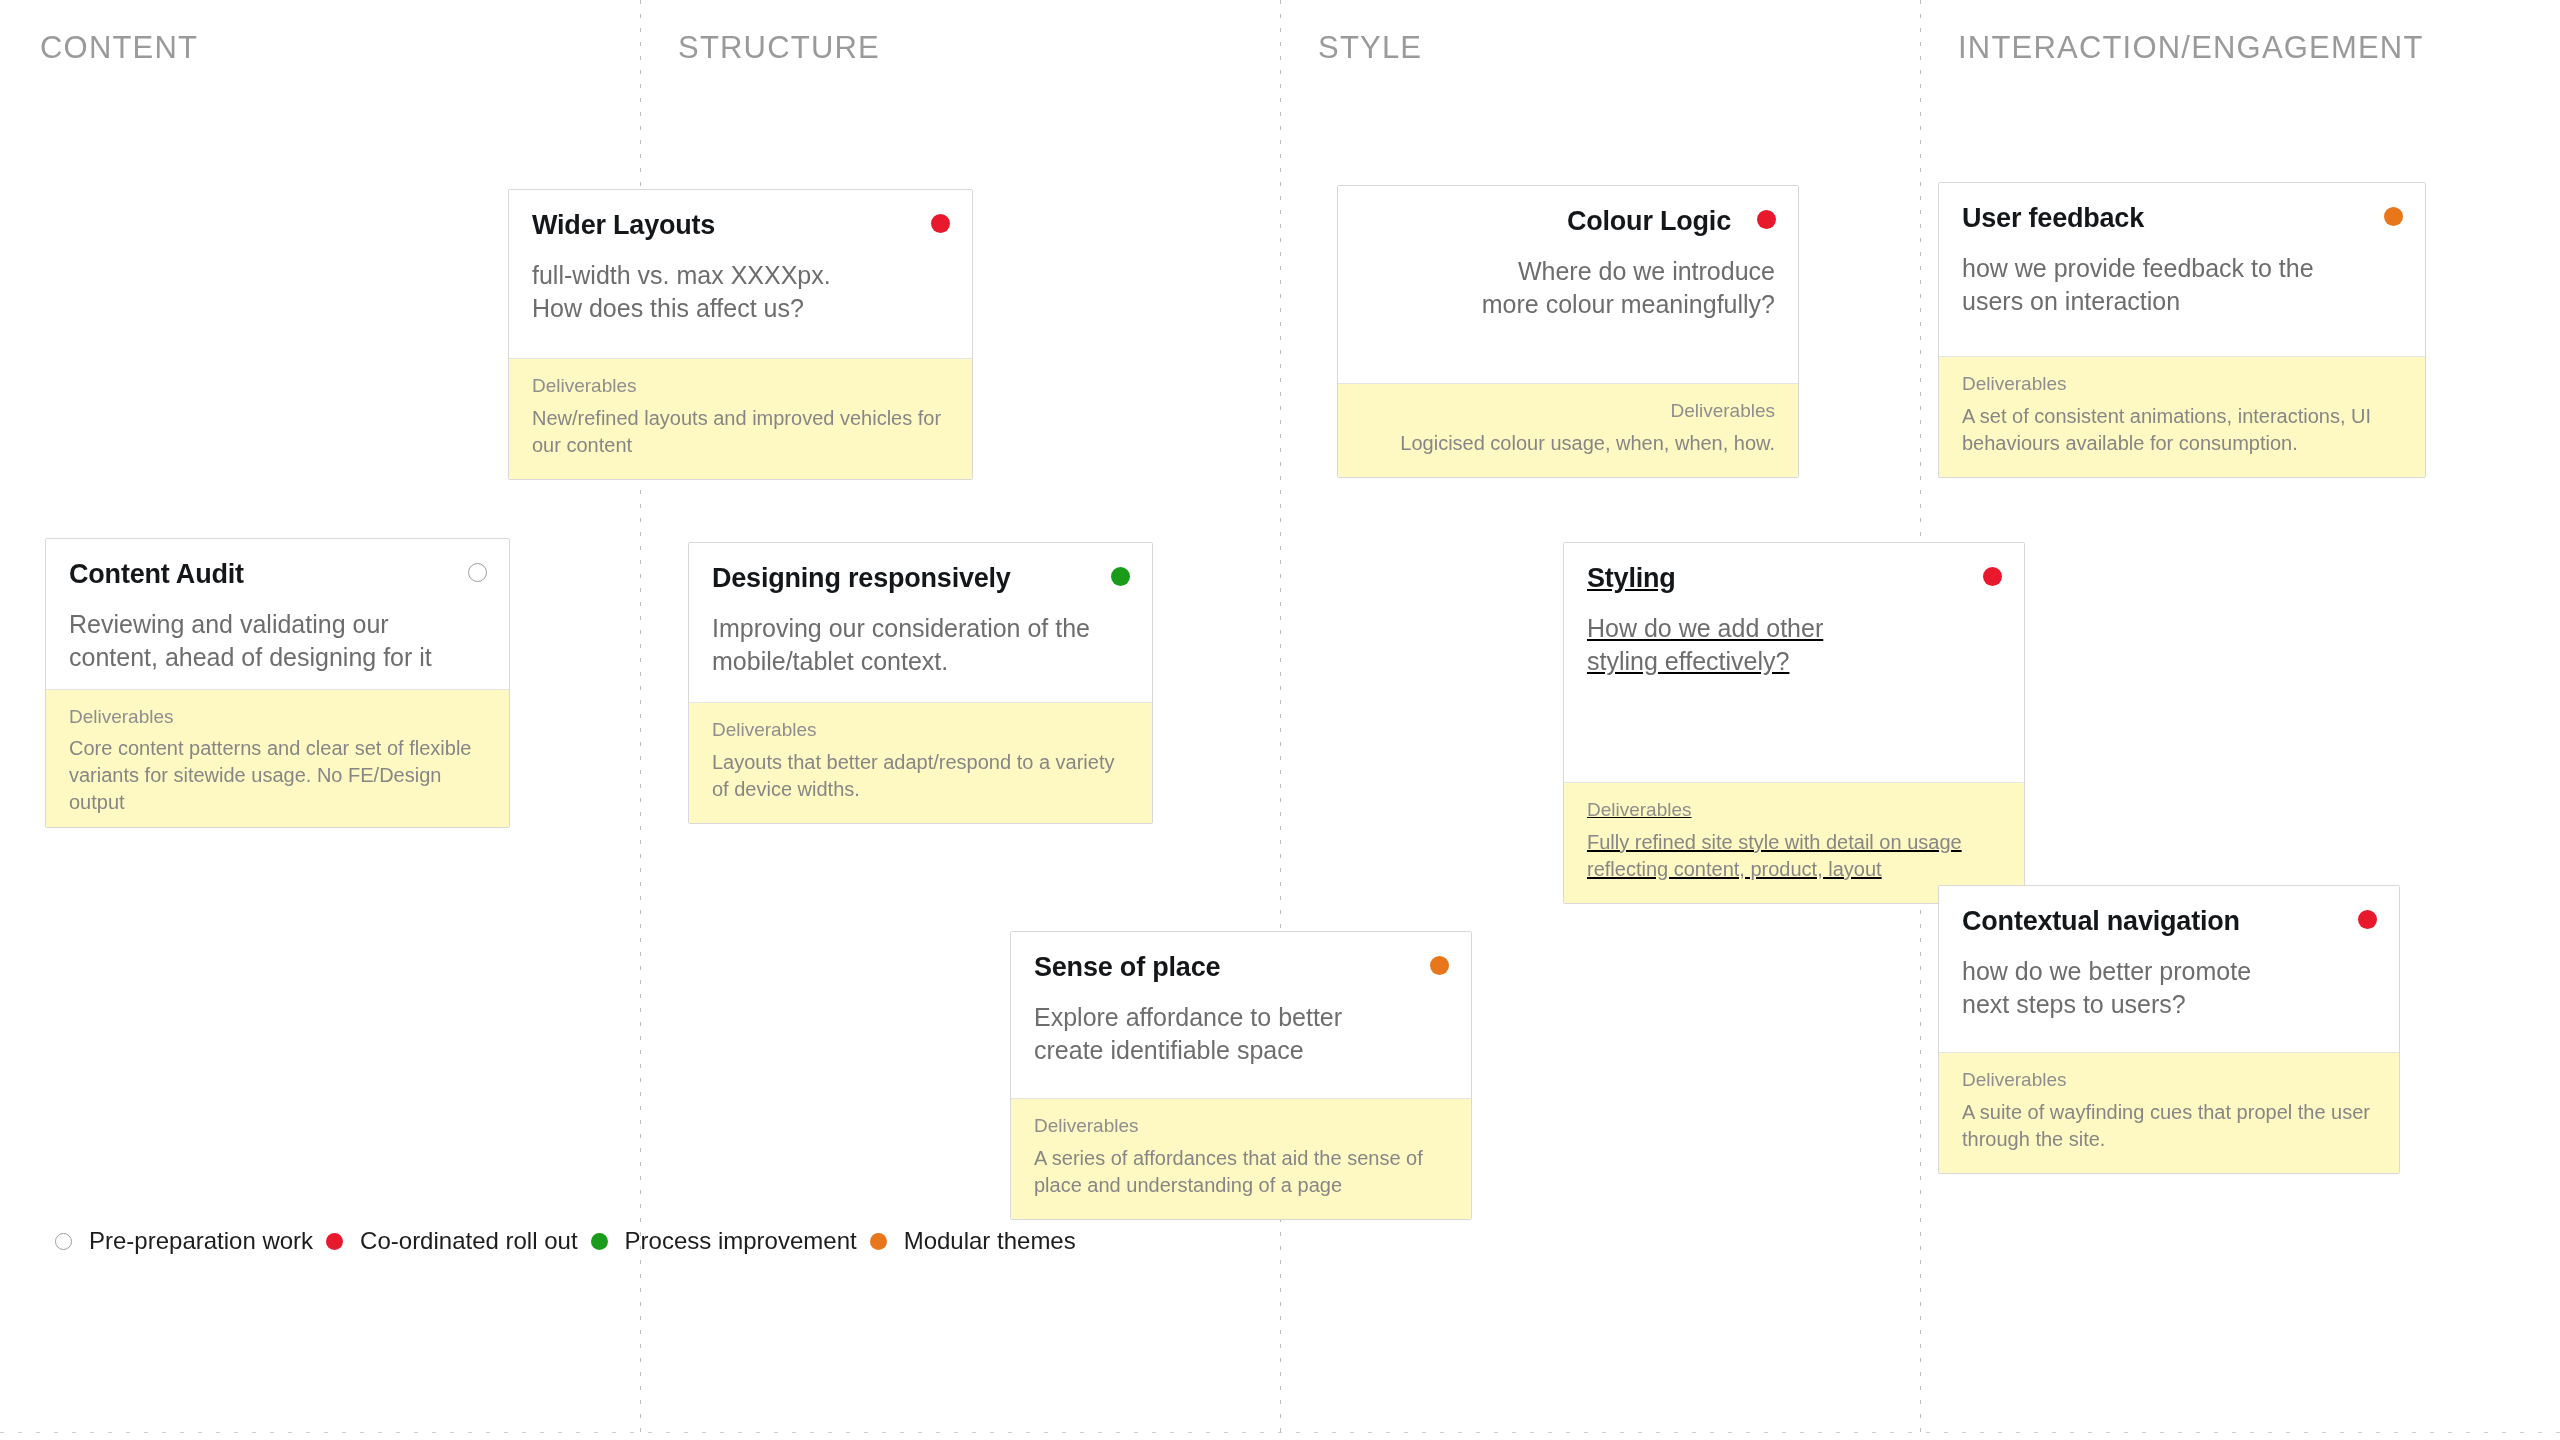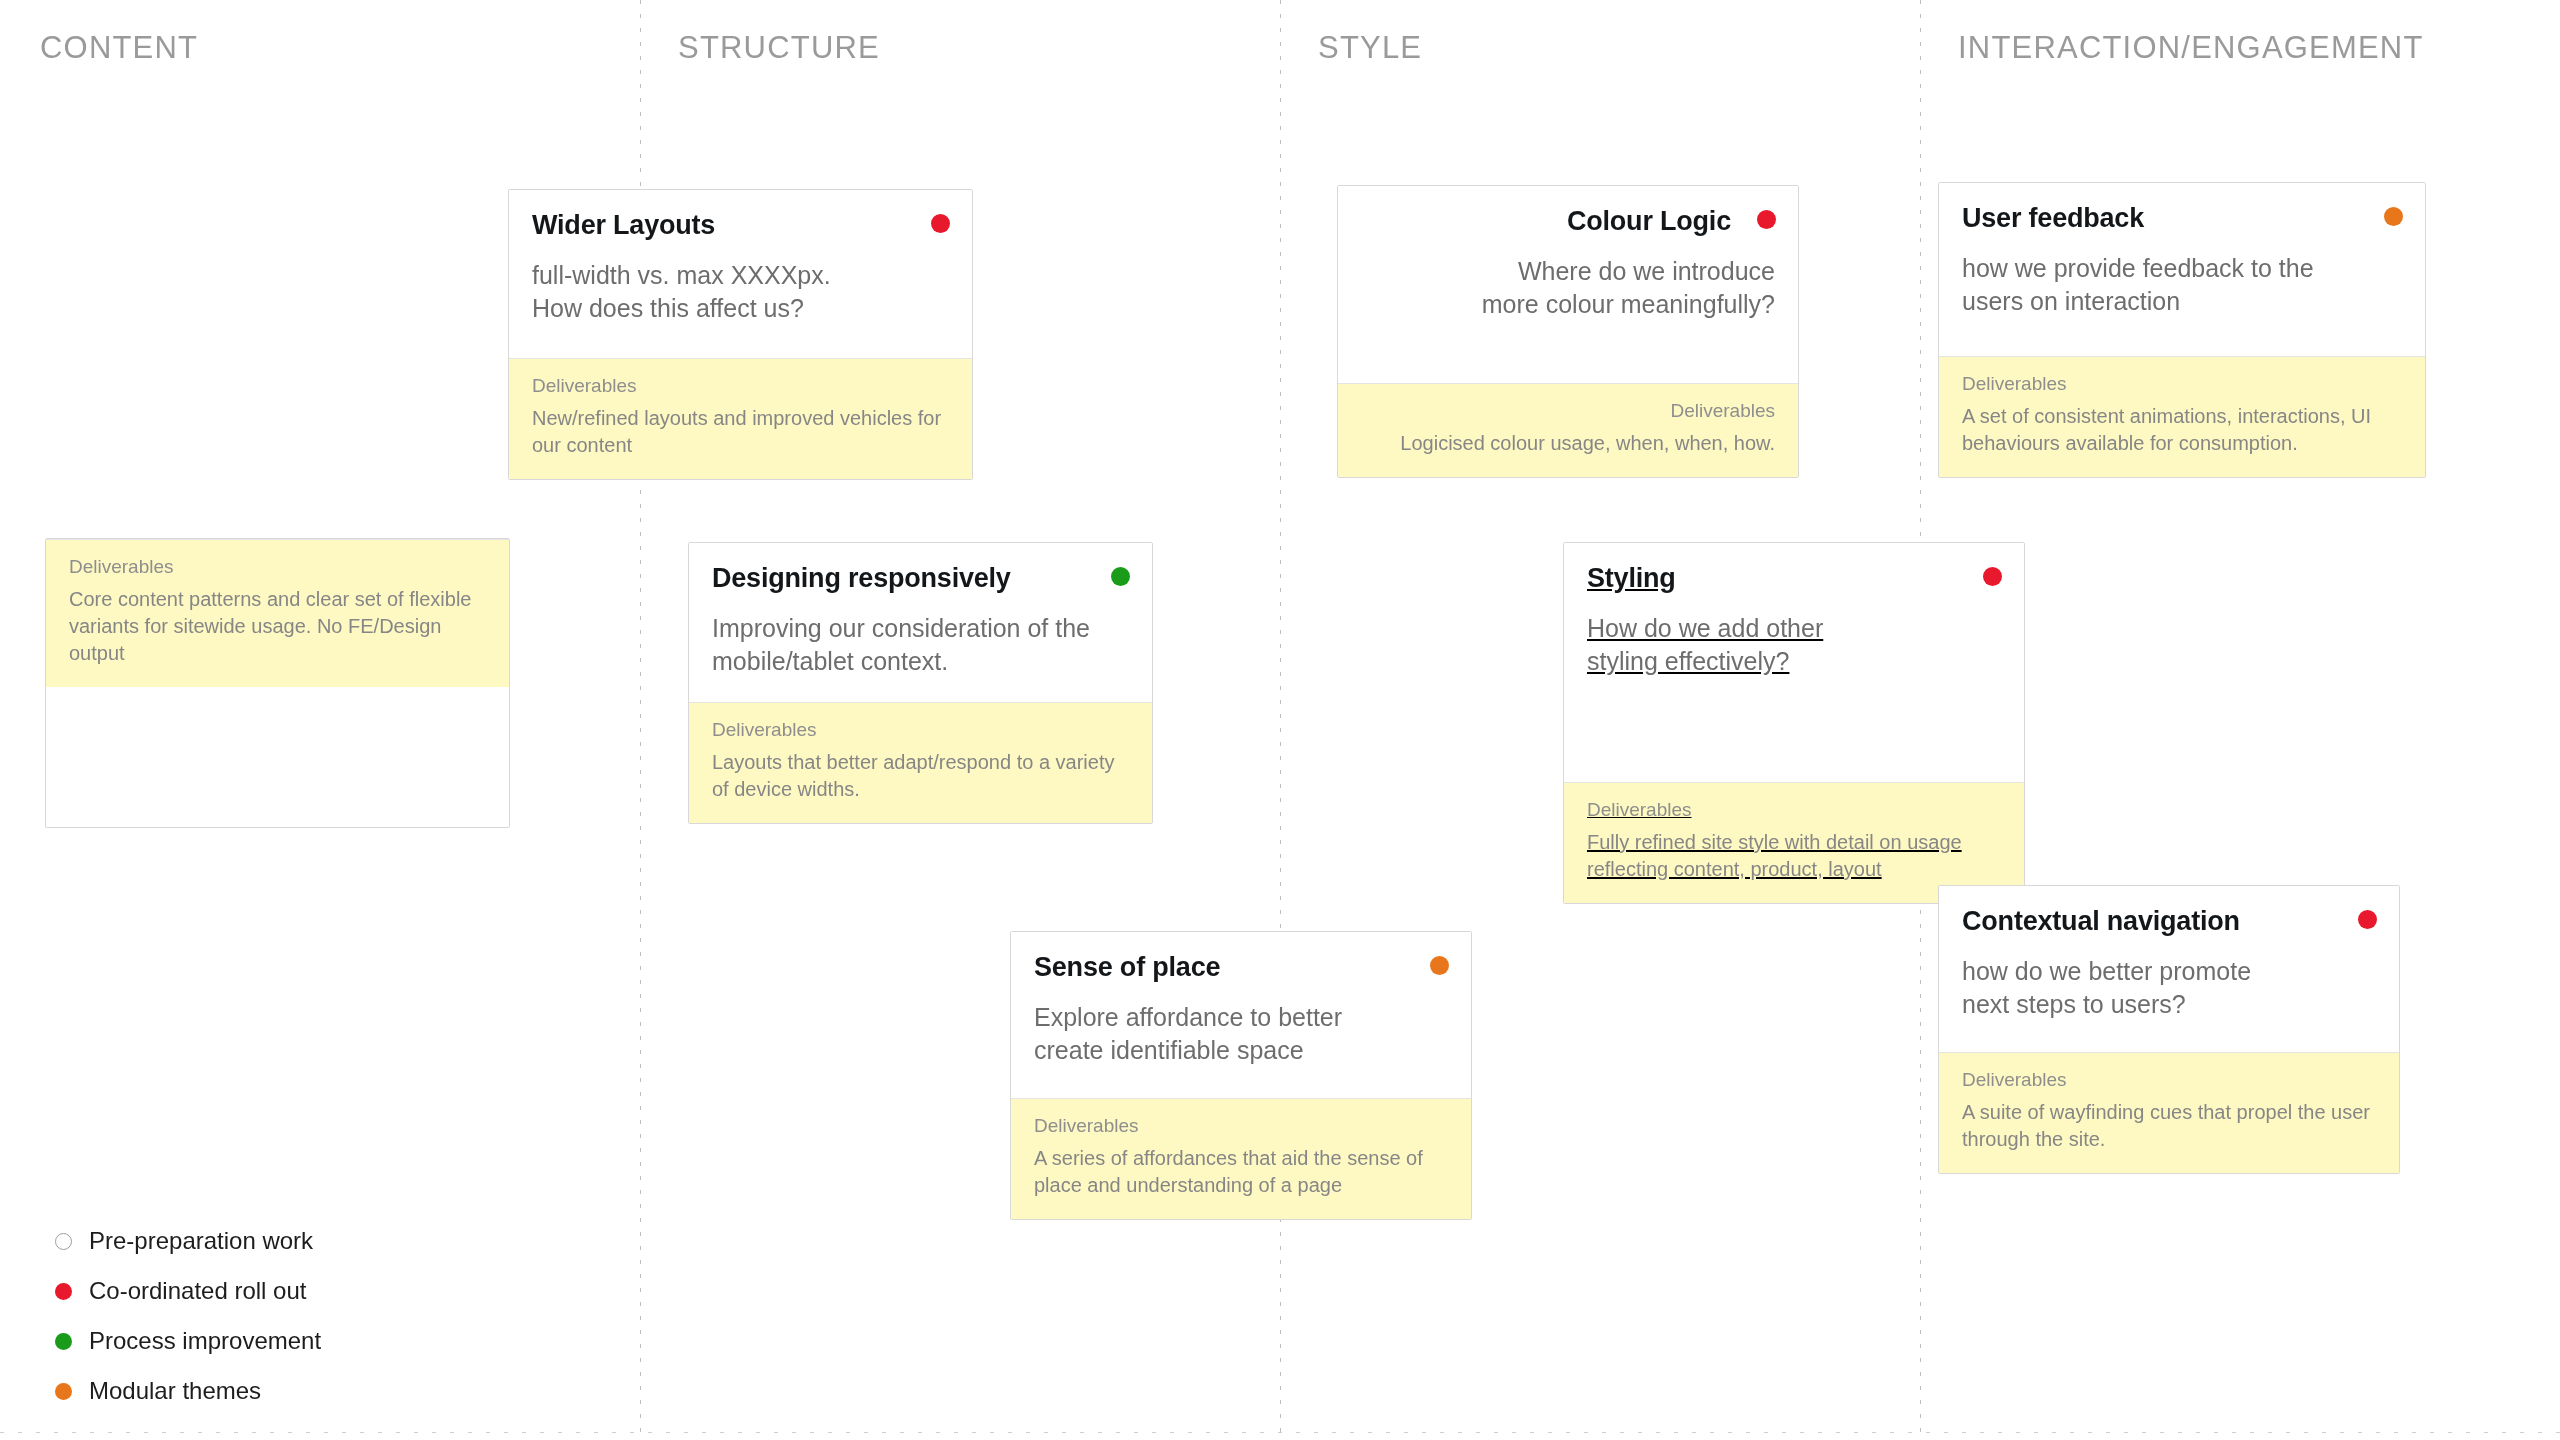--- a/index.html
+++ b/index.html
@@ -215,6 +215,12 @@
         </div>
       </div>
       <div class="card" style="left: 45px; top: 538px; width: 465px; height: 290px;">
+        <div class="card-body">
+          <div class="card-title">Content Audit</div>
+          <div class="card-dot hollow"></div>
+          <div class="card-desc">Reviewing and validating our
+content, ahead of designing for it</div>
+        </div>
         <div class="card-deliverables">
           <div class="deliv-label">Deliverables</div>
           <div class="deliv-text">Core content patterns and clear set of flexible variants for sitewide usage.  No FE/Design output</div>

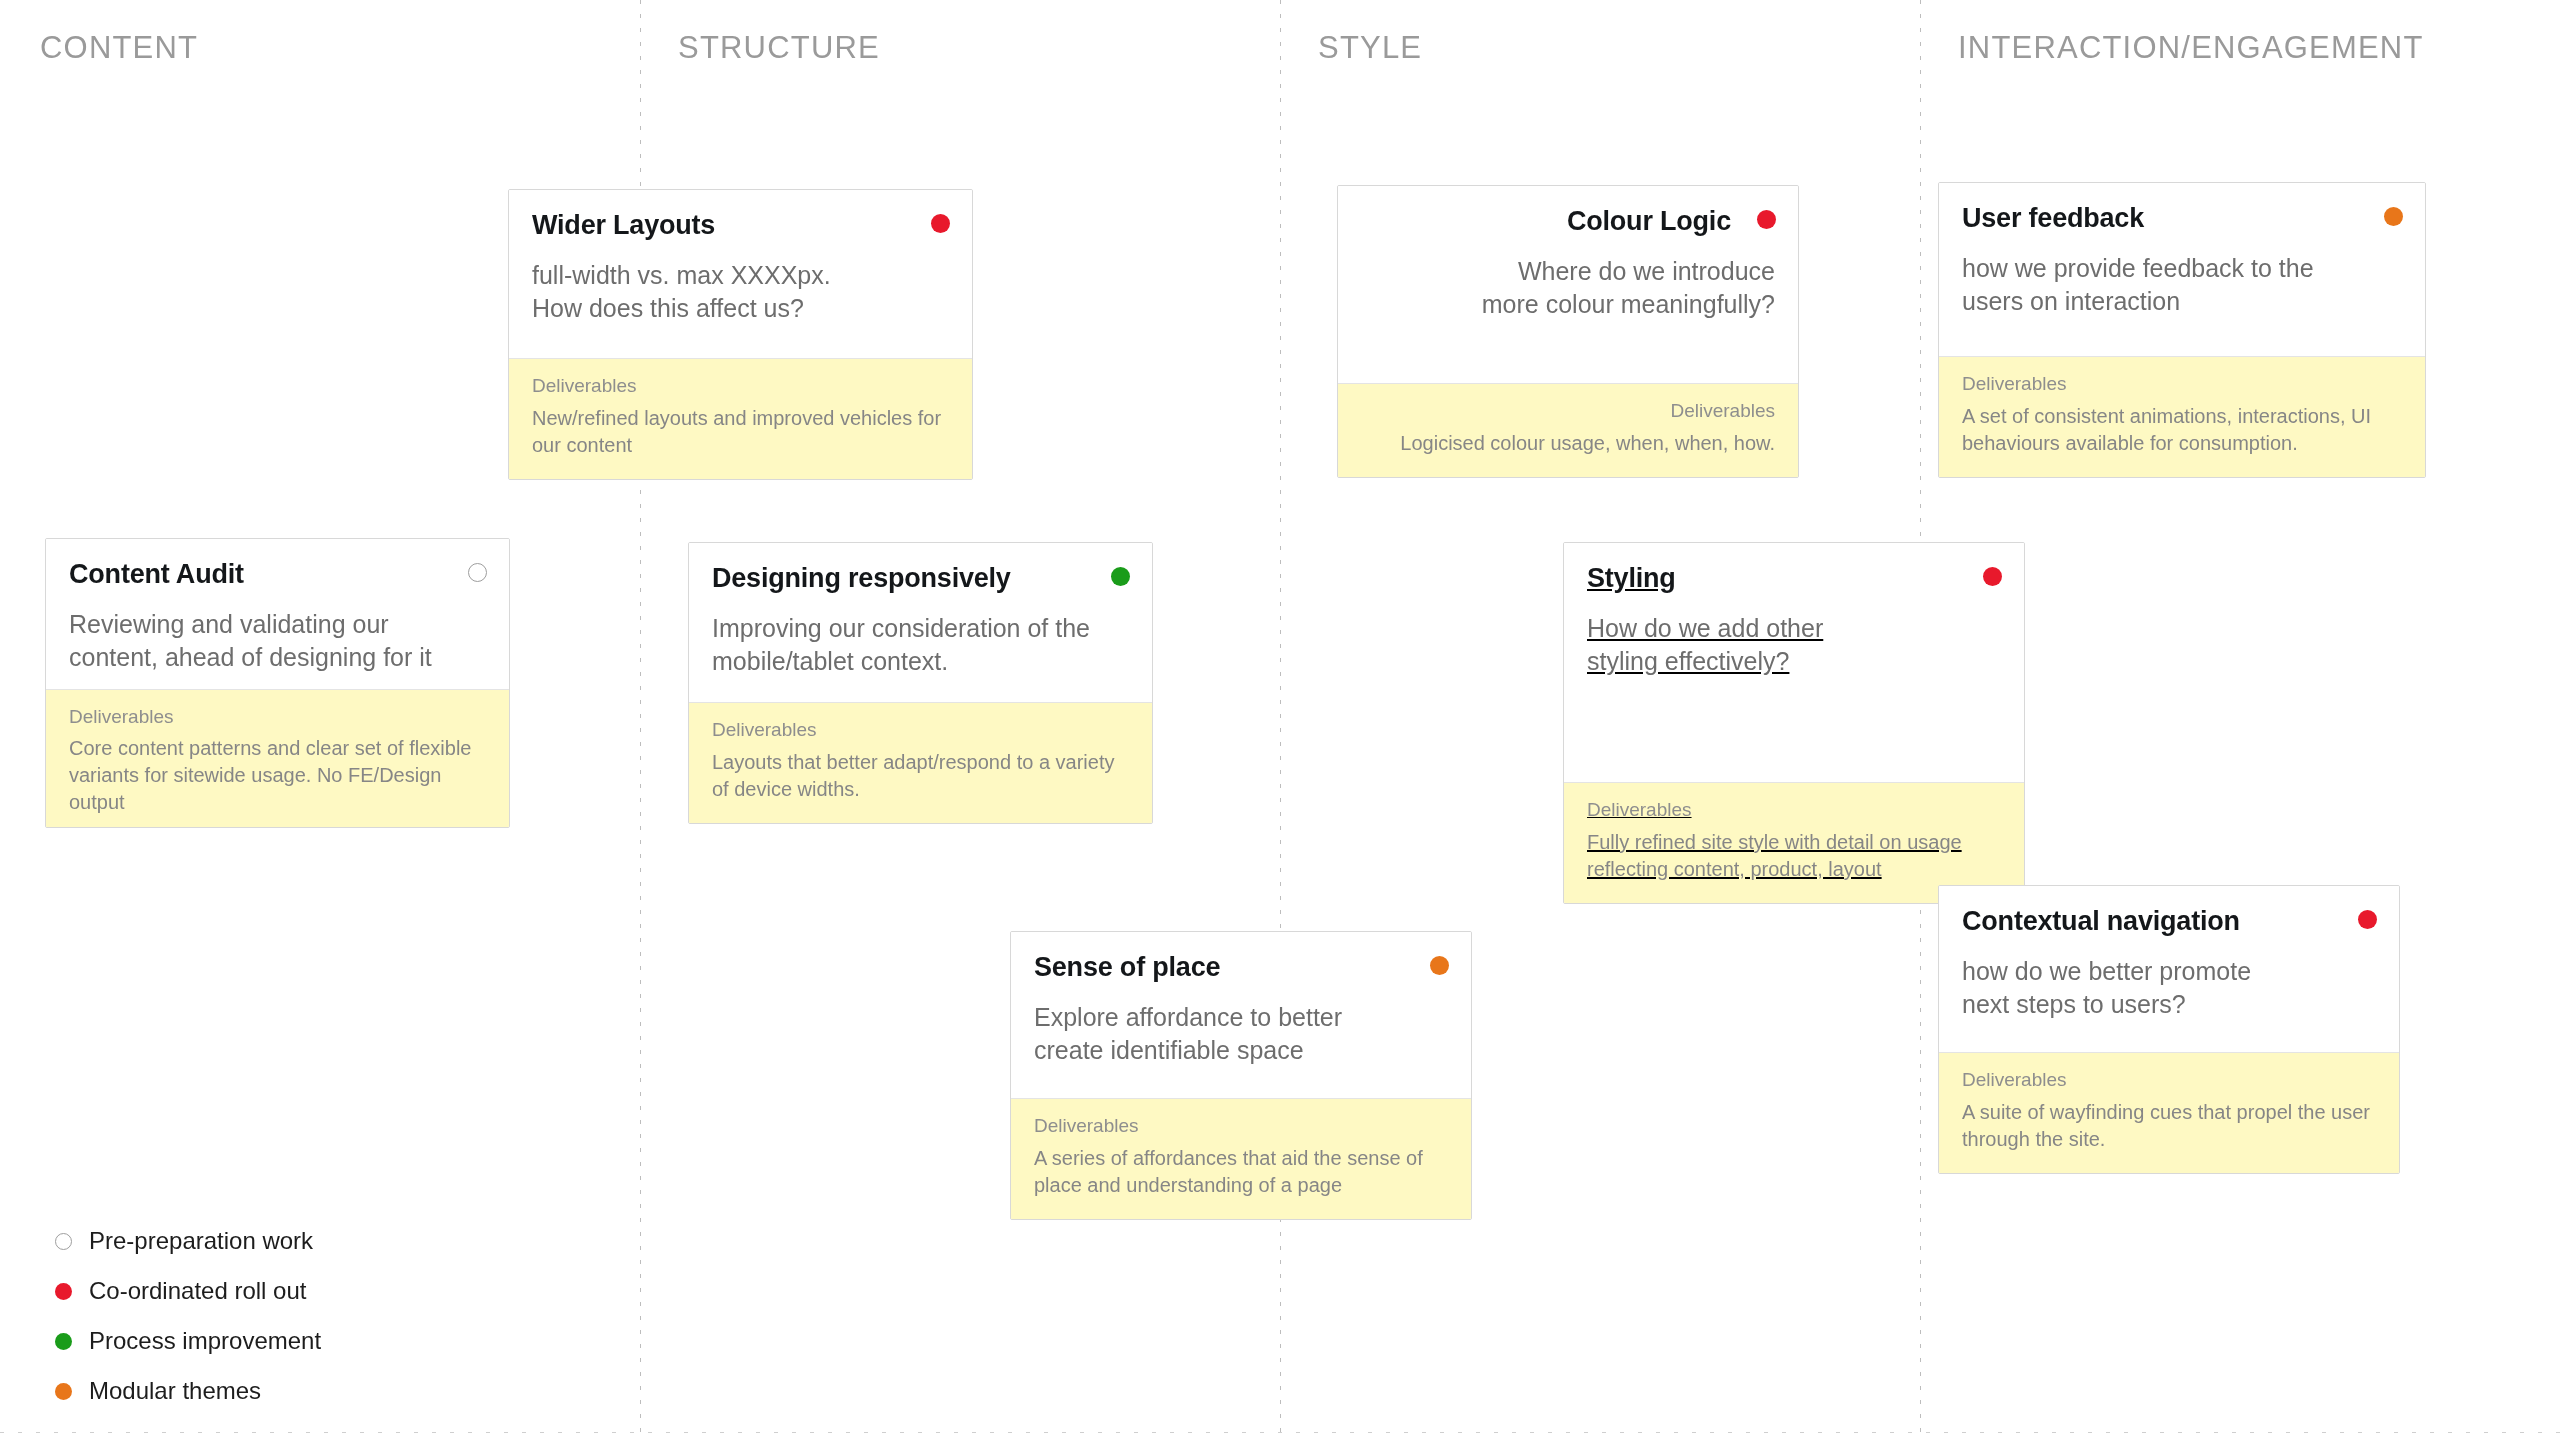--- a/index.html
+++ b/index.html
@@ -130,8 +130,8 @@
     left: 55px;
     top: 1228px;
     display: flex;
-    flex-direction: column;
-    gap: 24px;
+    flex-direction: row;
+    gap: 13px;
   }
 
   .legend-row {

